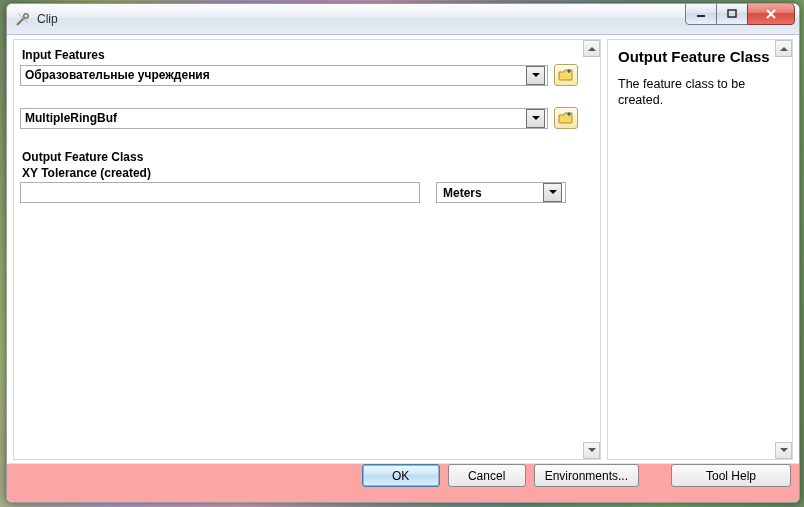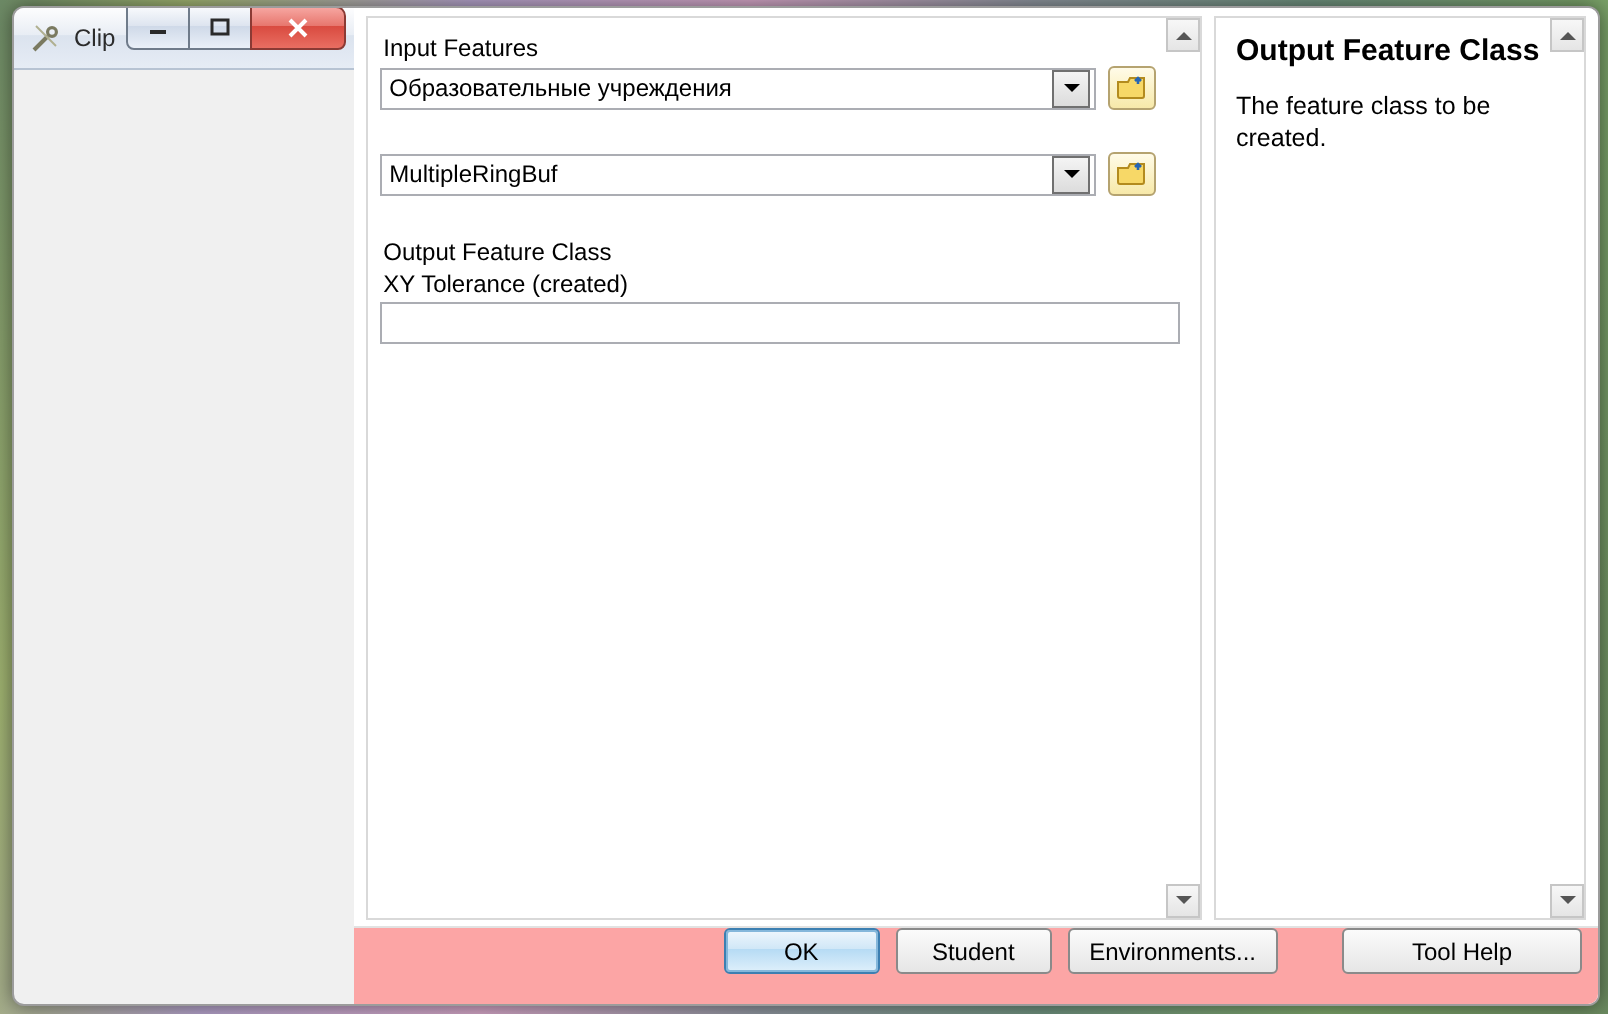--- a/index.html
+++ b/index.html
@@ -17,7 +17,7 @@
     border: 1px solid rgba(0,0,0,0.35);
     border-radius: 6px;
     box-shadow: 0 0 10px rgba(0,0,0,0.5);
-    display: flex; flex-direction: row;
+    display: flex; flex-direction: column;
     overflow: hidden;
   }
   .titlebar {

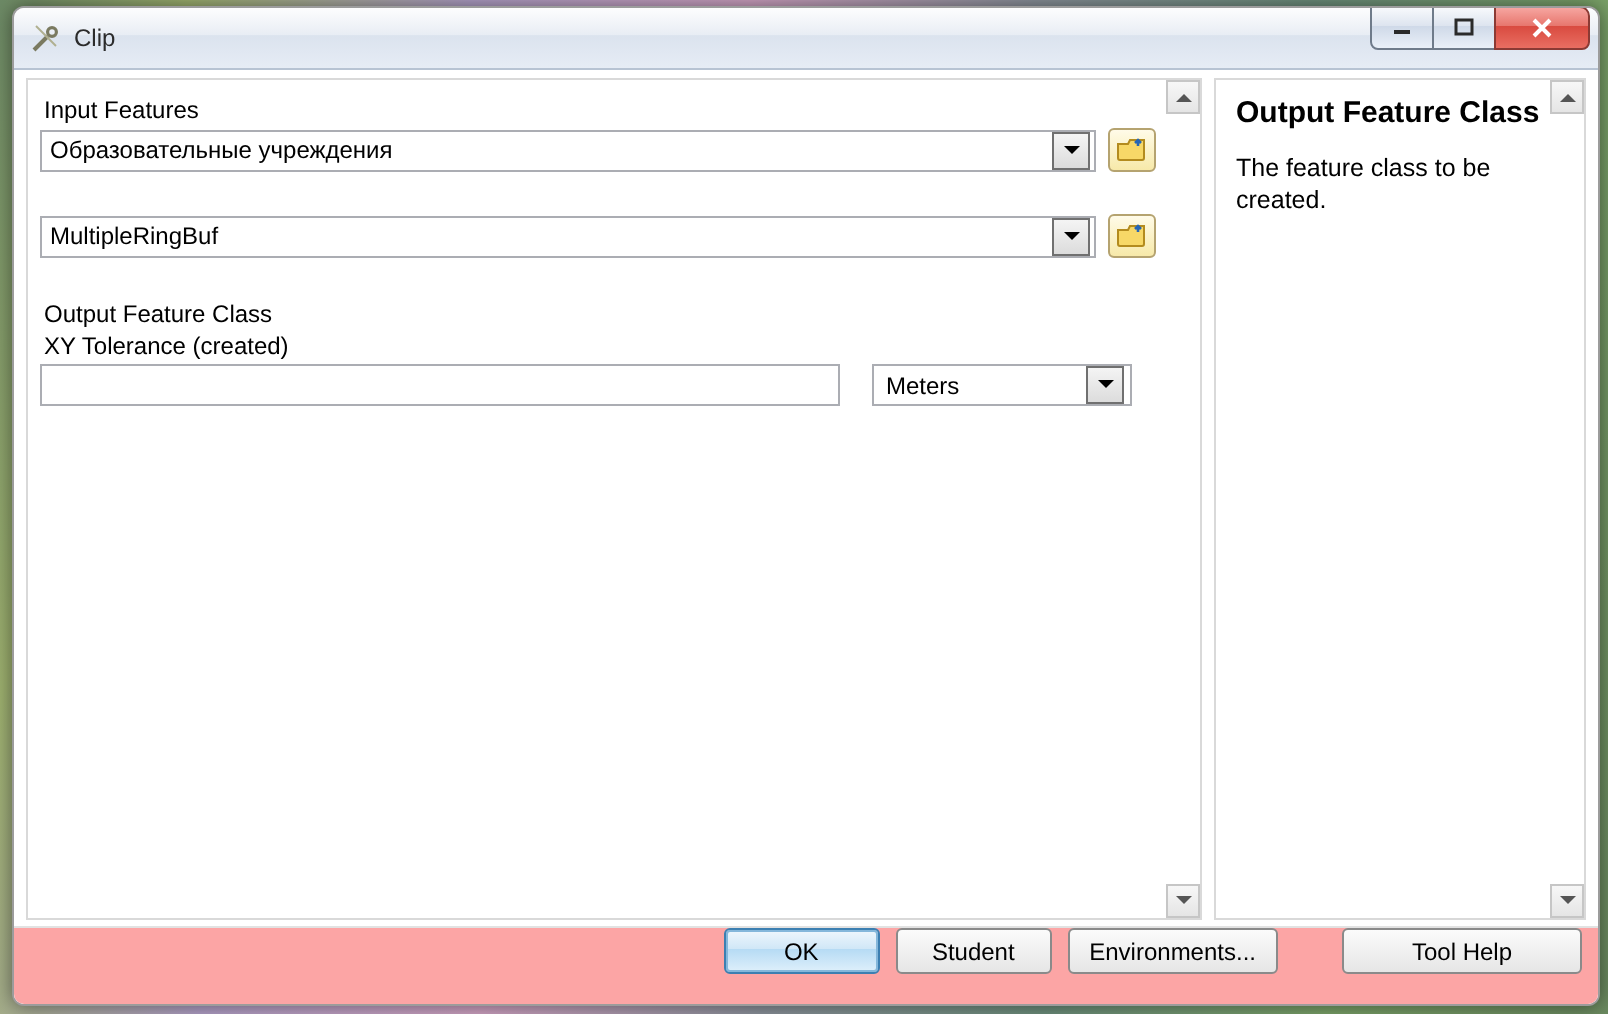--- a/index.html
+++ b/index.html
@@ -58,6 +58,7 @@
     margin:4px 3px 3px 6px;
     background:#fff;
     min-width:0;
+    font-weight:bold;
   }
   .form-area {
     position:absolute; left:0; right:0; top:0; bottom:0;

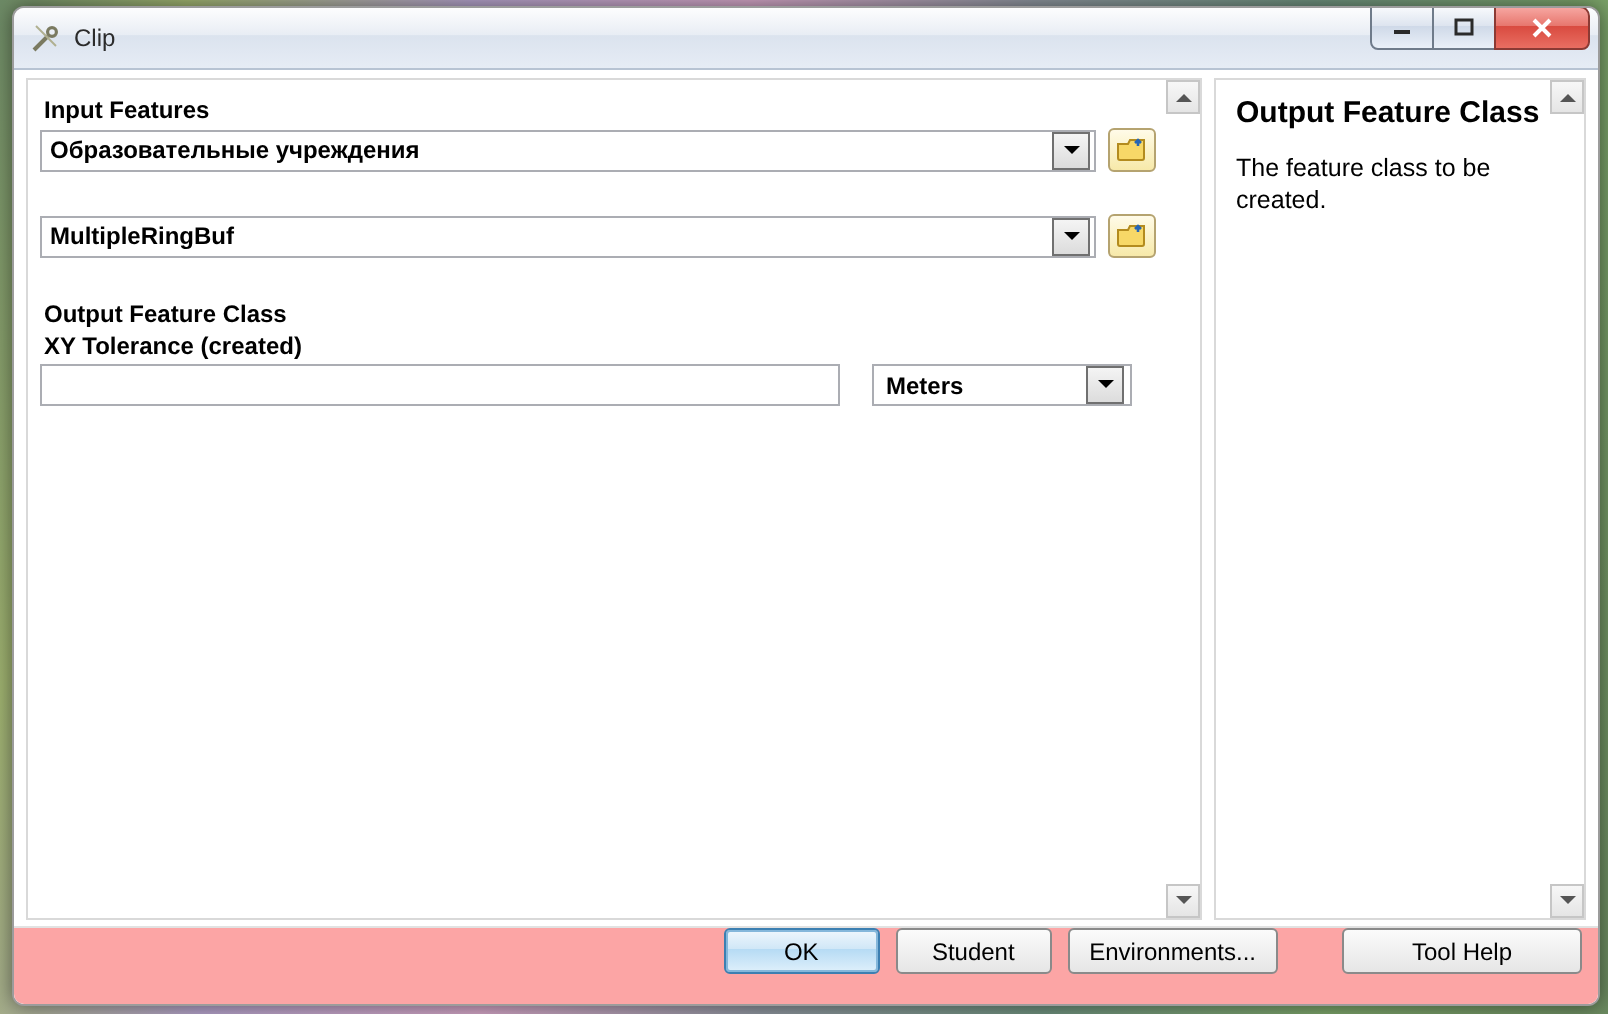--- a/index.html
+++ b/index.html
@@ -253,7 +253,7 @@
       <div class="spacer"></div>
       <div class="left-group">
         <button class="btn default" style="min-width:78px;">OK</button>
-        <button class="btn" style="min-width:78px;">Student</button>
+        <button class="btn" style="min-width:78px;">Cancel</button>
         <button class="btn" style="min-width:100px;">Environments...</button>
       </div>
       <button class="btn help">Tool Help</button>

